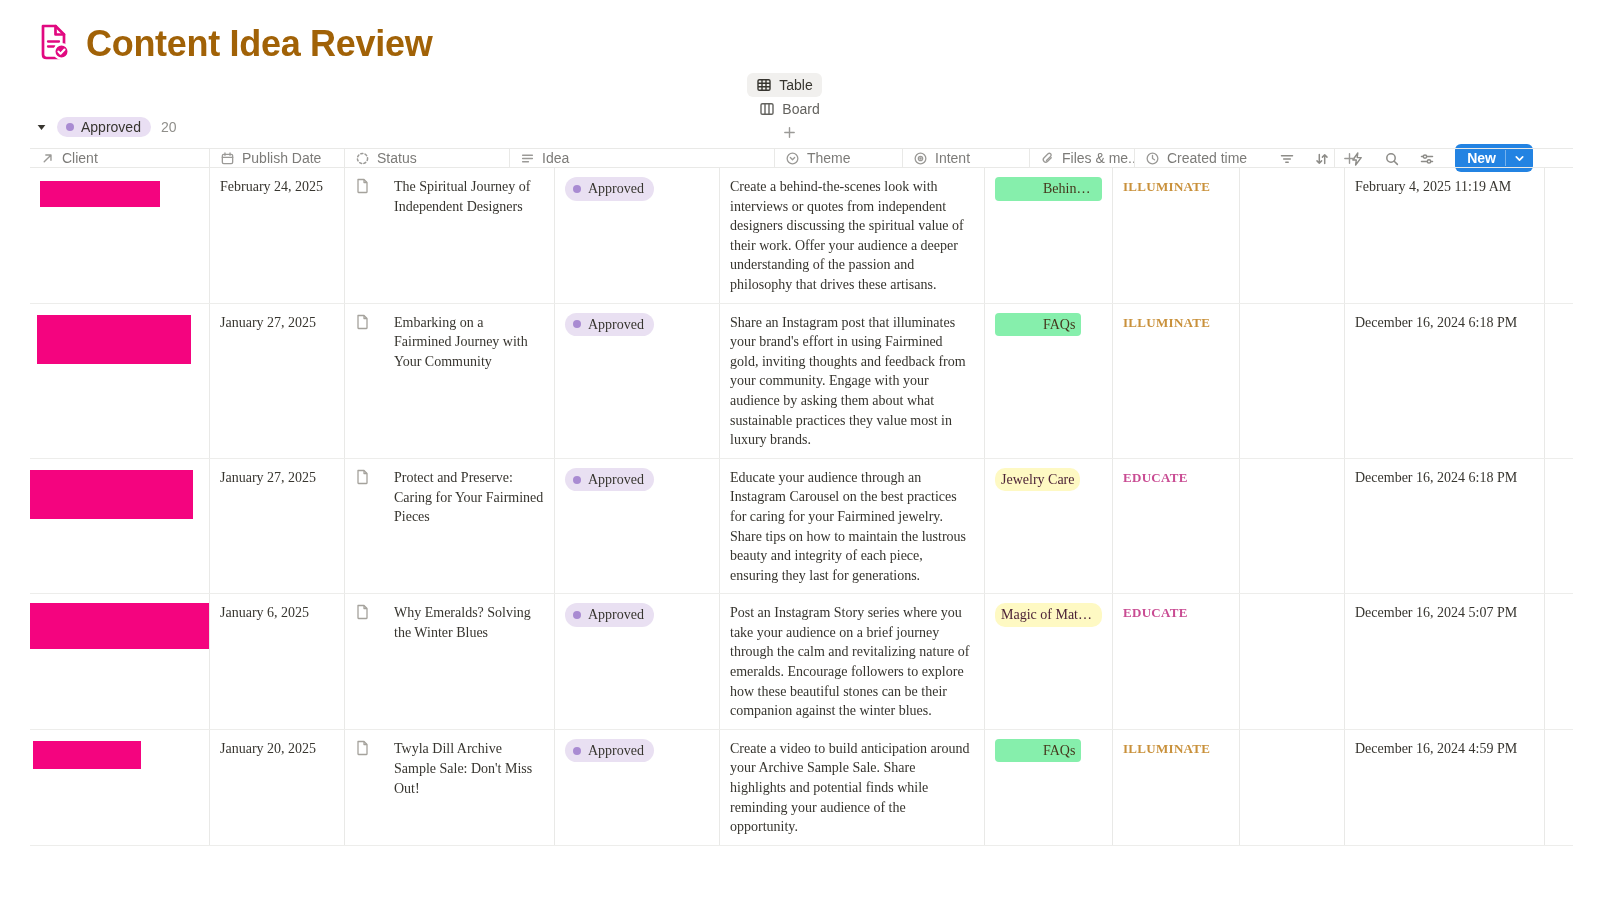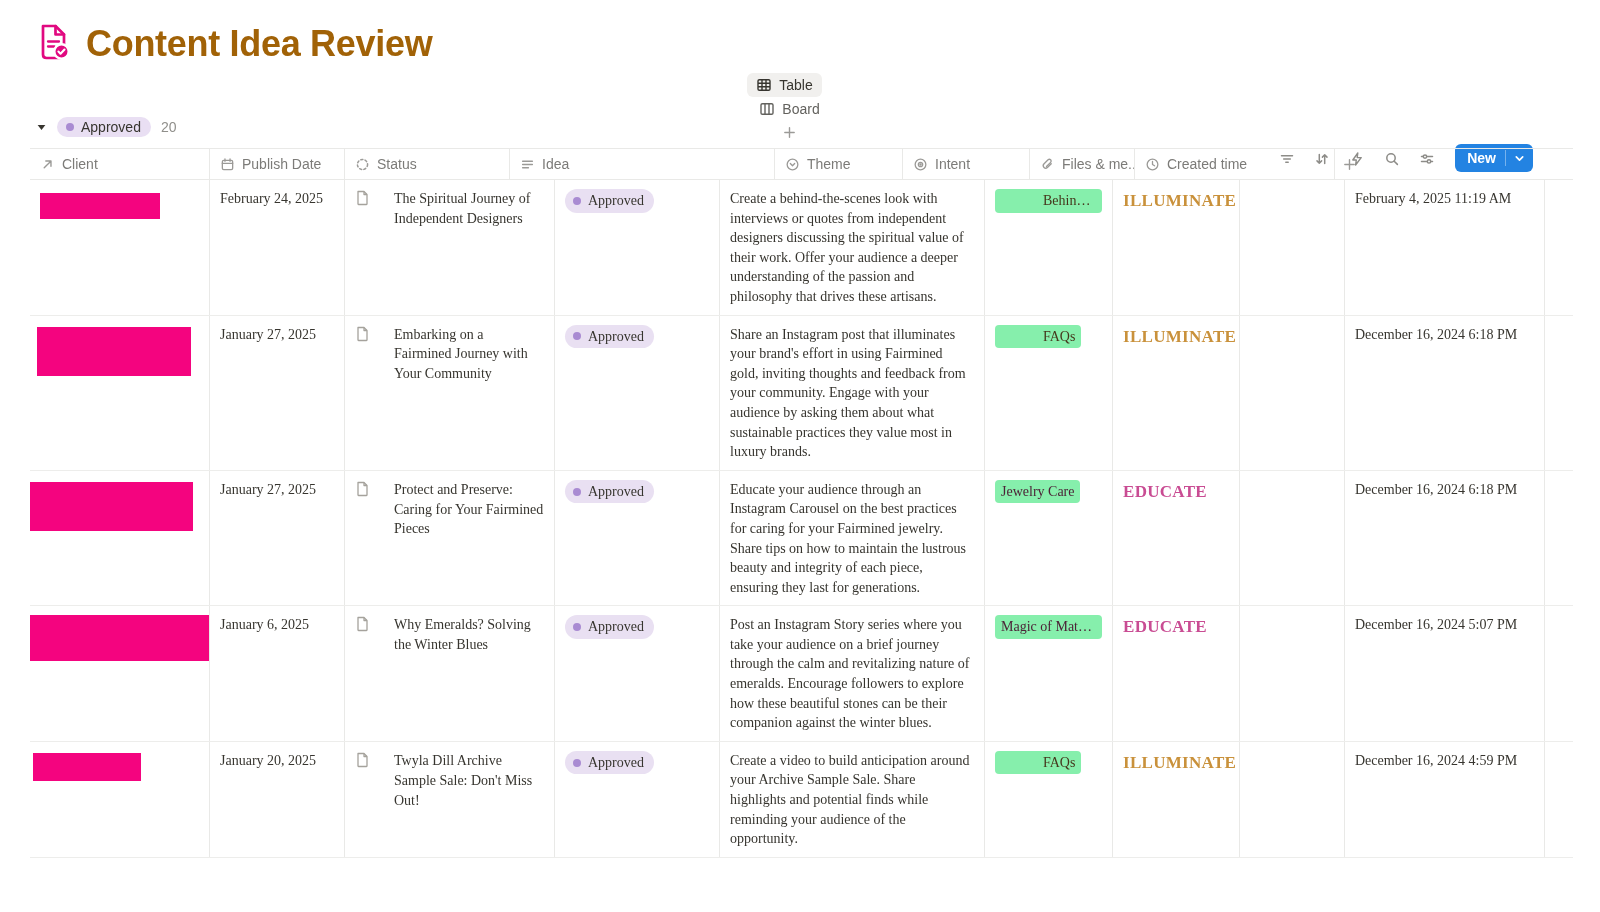--- a/index.html
+++ b/index.html
@@ -33,7 +33,7 @@
   
   .table { position:absolute; top:148px; left:30px; width:1543px; }
   .header-row, .row { display:flex; align-items:stretch; }
-  .header-row { border-top:1px solid #e9e9e7; border-bottom:1px solid #e9e9e7; height:32px; }
+  .header-row { border-top:1px solid #e9e9e7; border-bottom:1px solid #e9e9e7; height:20px; }
   .hcell { display:flex; align-items:center; gap:7px; padding:0 10px; font-size:14px; color:#7c7b78; border-right:1px solid #e9e9e7; cursor:pointer; overflow:hidden; white-space:nowrap; }
   .hcell svg, .hcell .aa { color:#9b9a97; flex:none; }
   .hcell.col-add { justify-content:center; border-right:none; color:#9b9a97; }

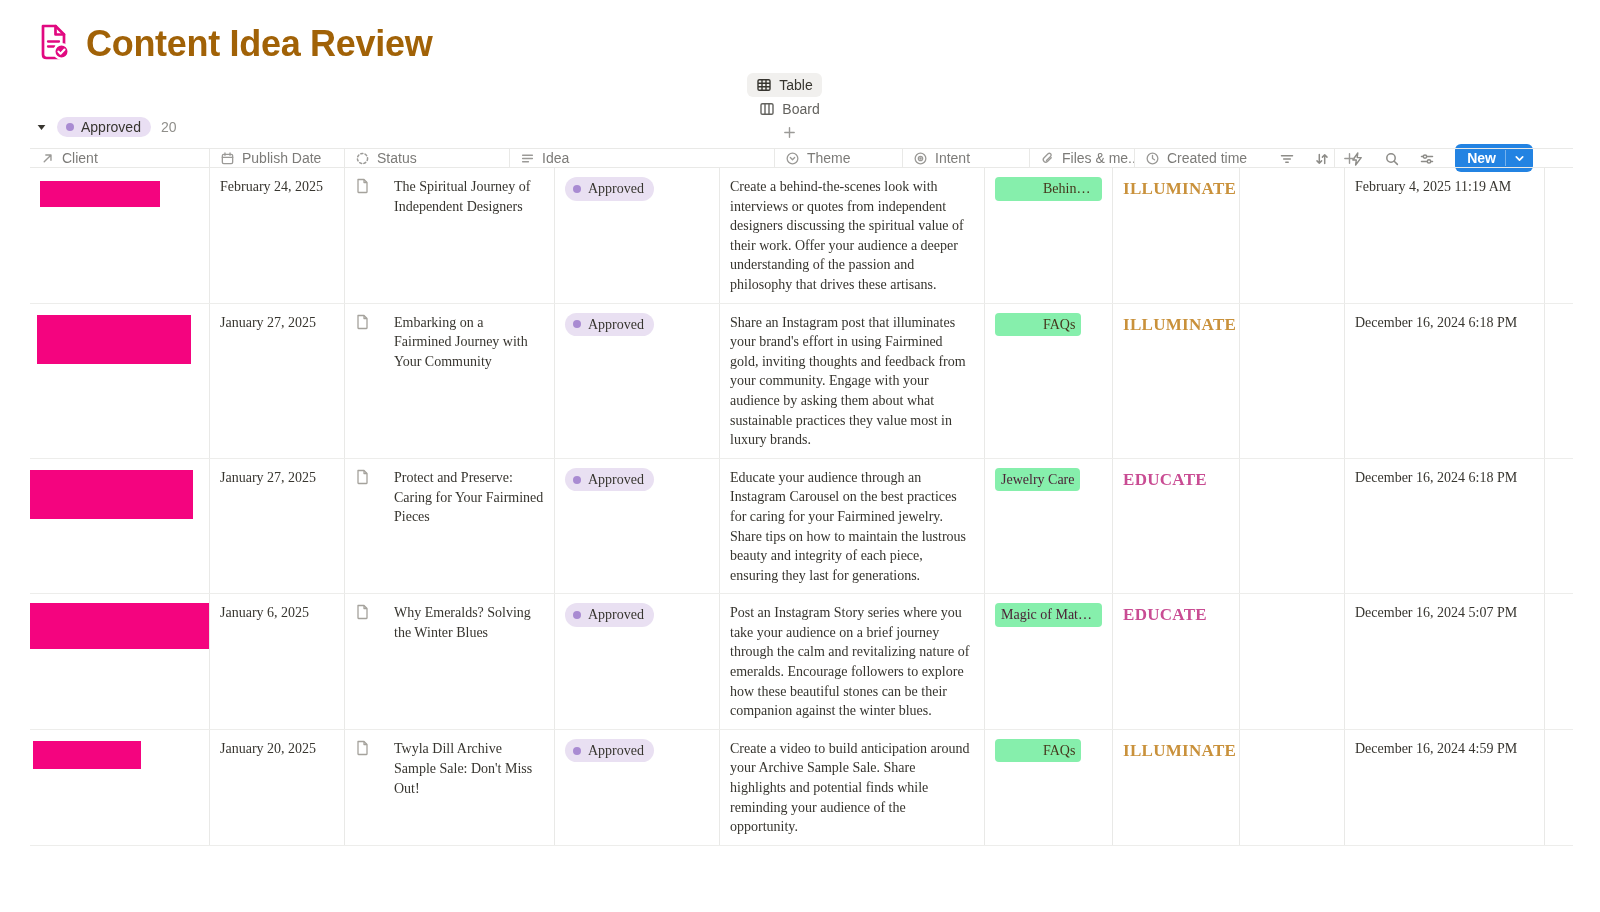--- a/index.html
+++ b/index.html
@@ -66,7 +66,7 @@
   .tag-yellow { background:#86efac; color:#45371c;padding-left:48px; }
   .tag-pink   { background:#86efac; color:#4c2337; }
 
-  .intent-text { font-weight:700; font-size:17px; letter-spacing:.3px; white-space:nowrap; }
+  .intent-text { font-weight:700; font-size:13px; letter-spacing:.3px; white-space:nowrap; }
   .intent-yellow { color:#c9913b; }
   .intent-pink   { color:#c94c93; }
 

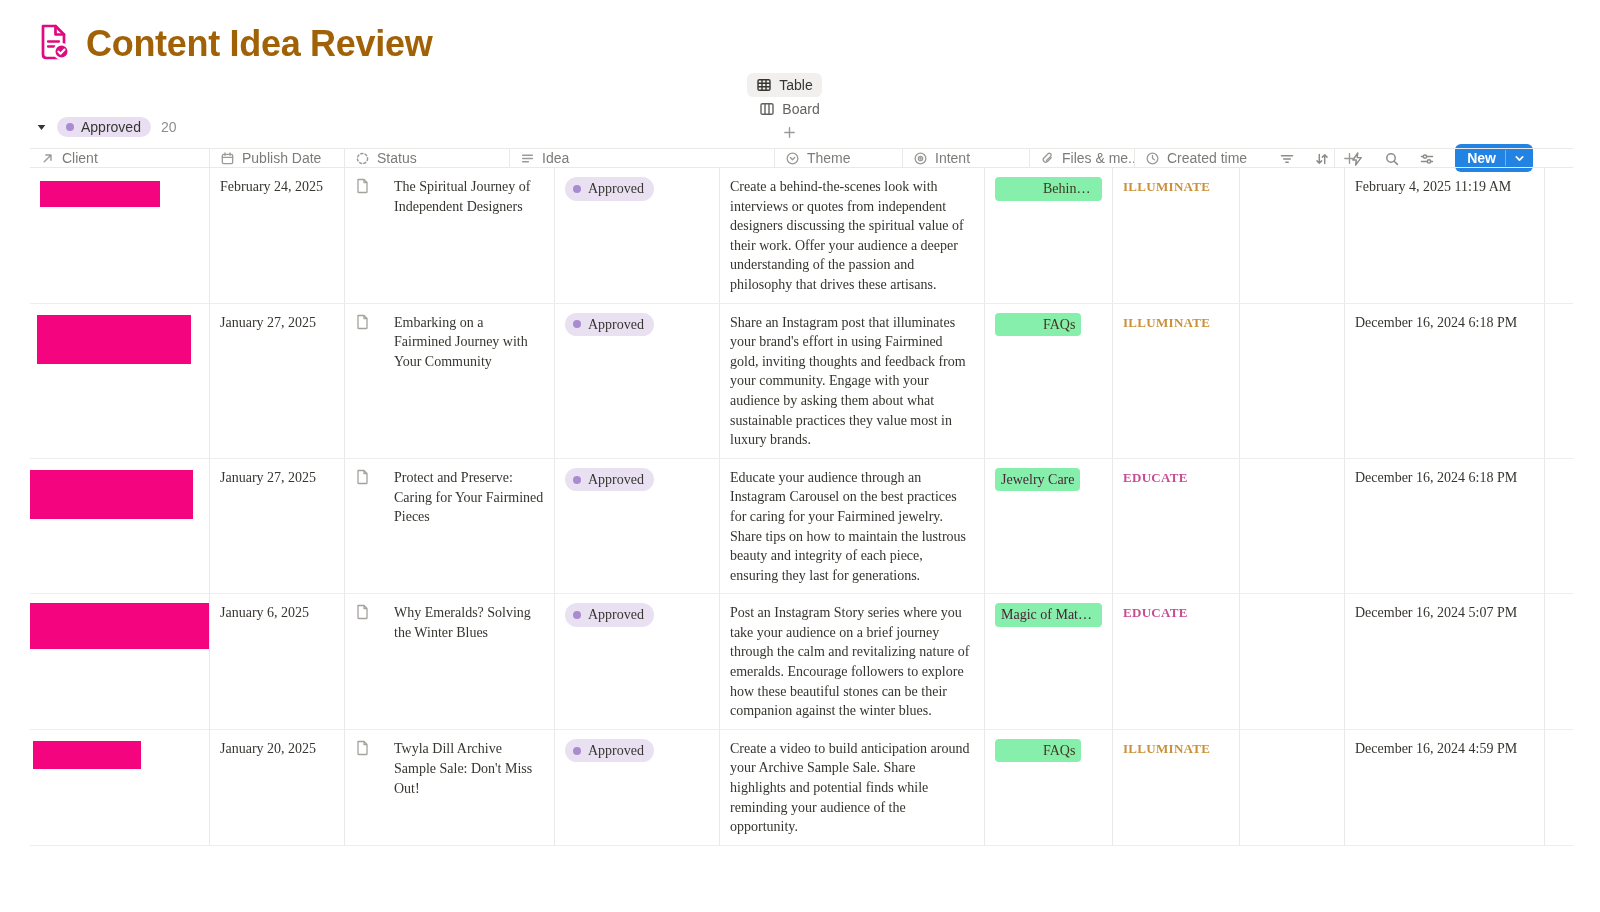--- a/index.html
+++ b/index.html
@@ -64,7 +64,7 @@
 
   .theme-pill { display:inline-block; border-radius:4px; padding:2px 6px; font-size:14px; white-space:nowrap; max-width:100%; overflow:hidden; text-overflow:ellipsis; }
   .tag-yellow { background:#86efac; color:#45371c;padding-left:48px; }
-  .tag-pink   { background:#86efac; color:#4c2337; }
+  .tag-pink   { background:#fef9c3; color:#4c2337;border-radius:10px; }
 
   .intent-text { font-weight:700; font-size:13px; letter-spacing:.3px; white-space:nowrap; }
   .intent-yellow { color:#c9913b; }

